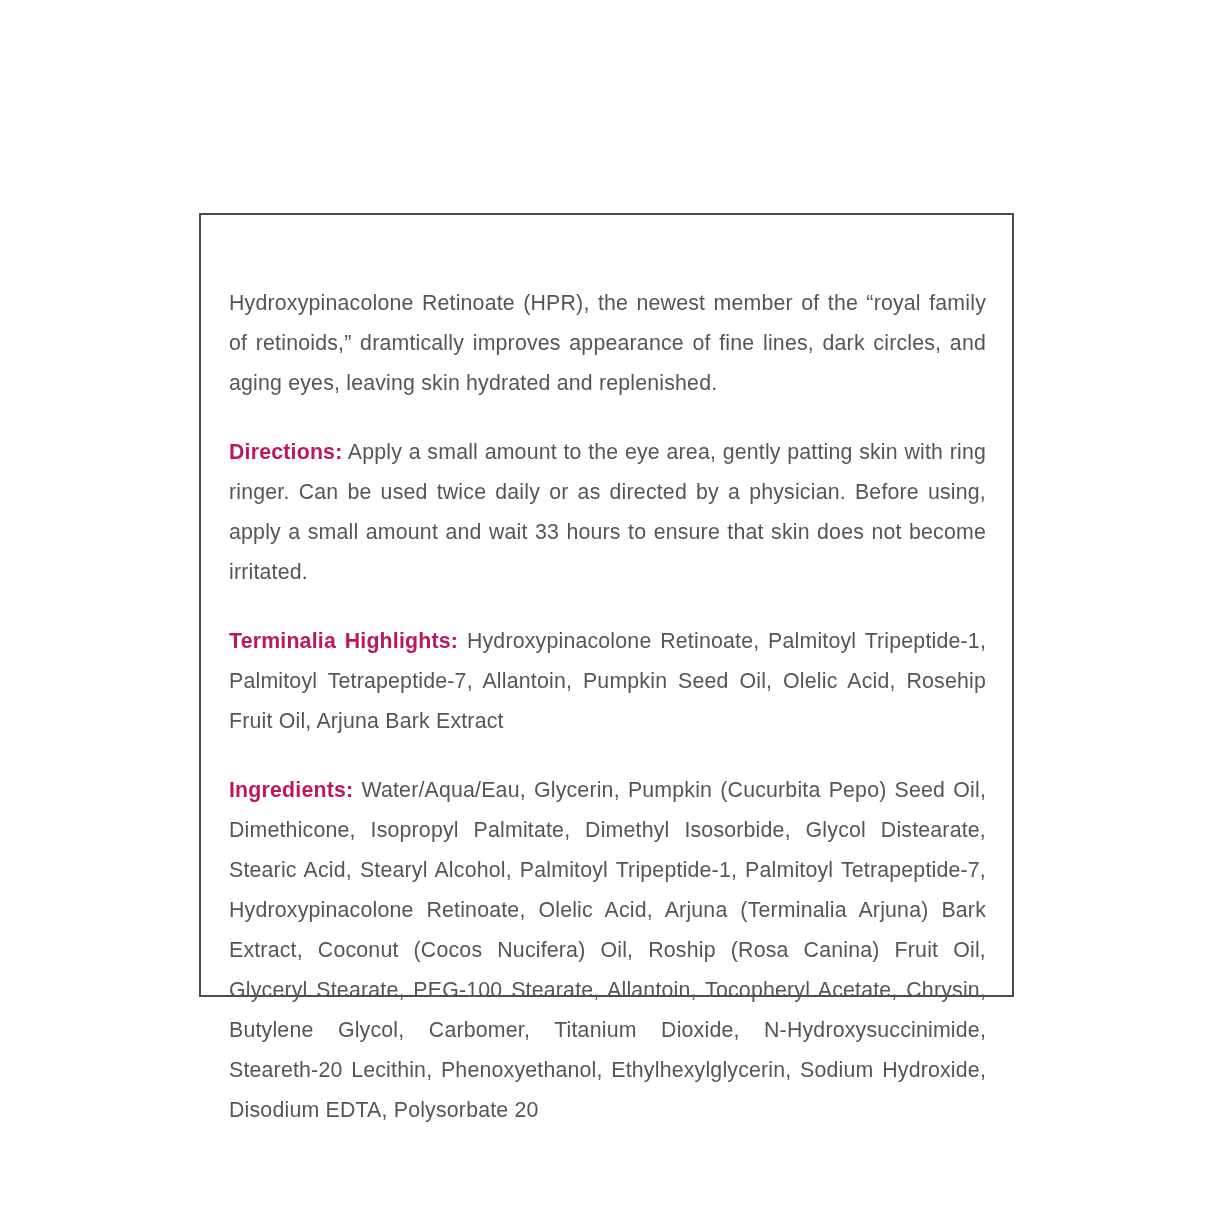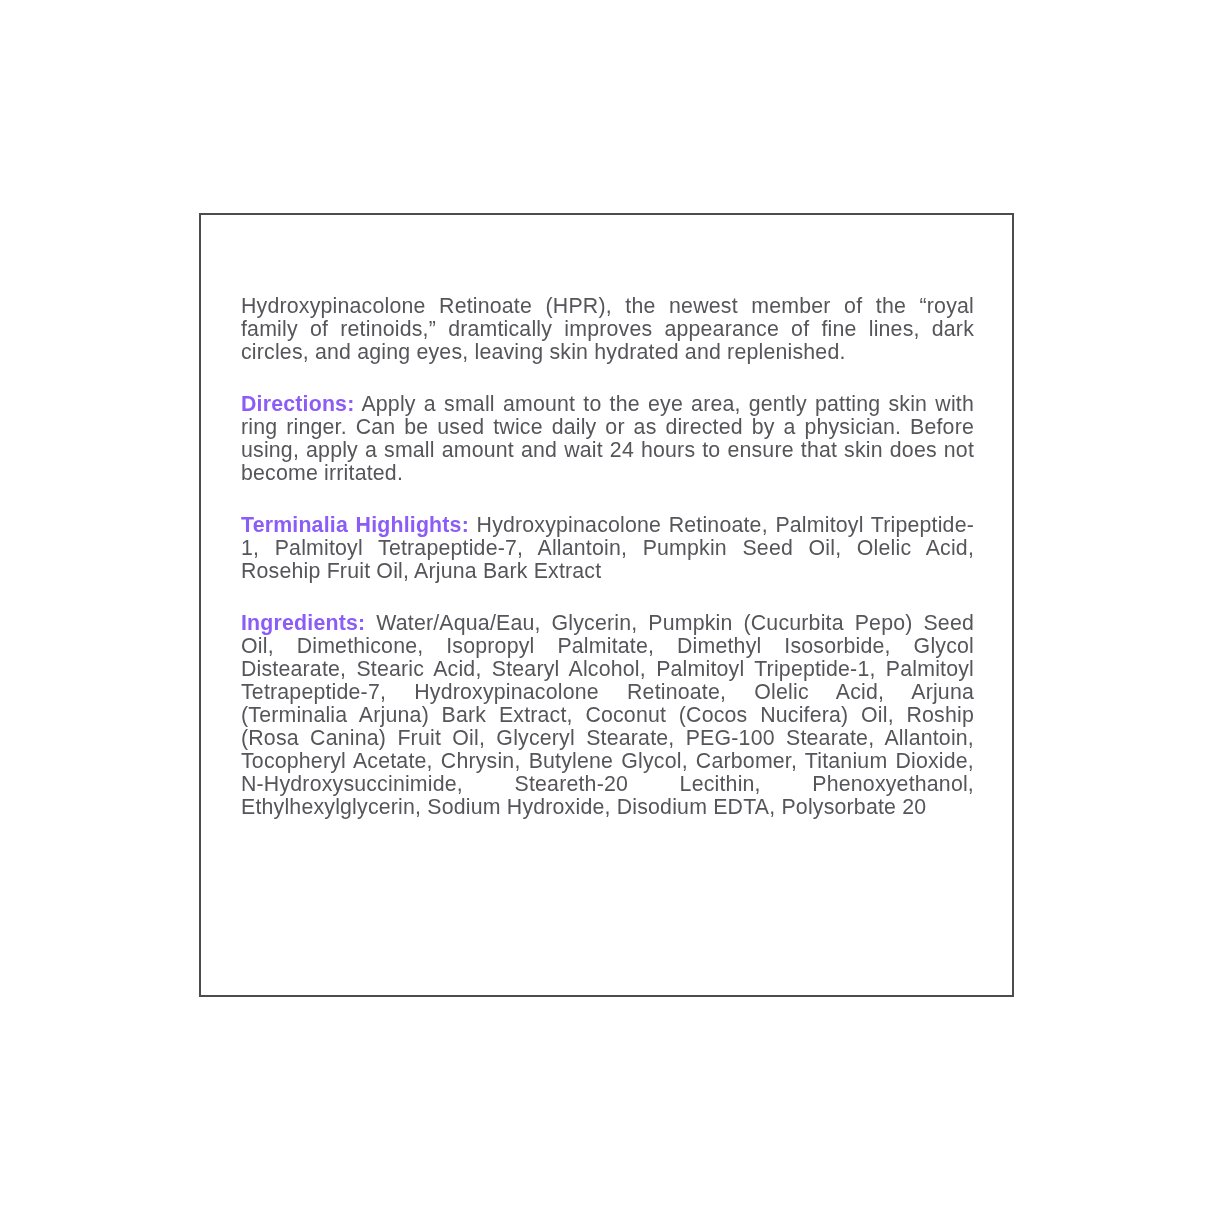--- a/index.html
+++ b/index.html
@@ -31,9 +31,9 @@
   .para {
     text-align: justify;
     font-size: 21.3px;
-    line-height: 23px;
+    line-height: 40px;
     color: #55555a;
-    margin: 16px;
+    margin: 4px;
     letter-spacing: 0.2px;
   }
   .para + .para {

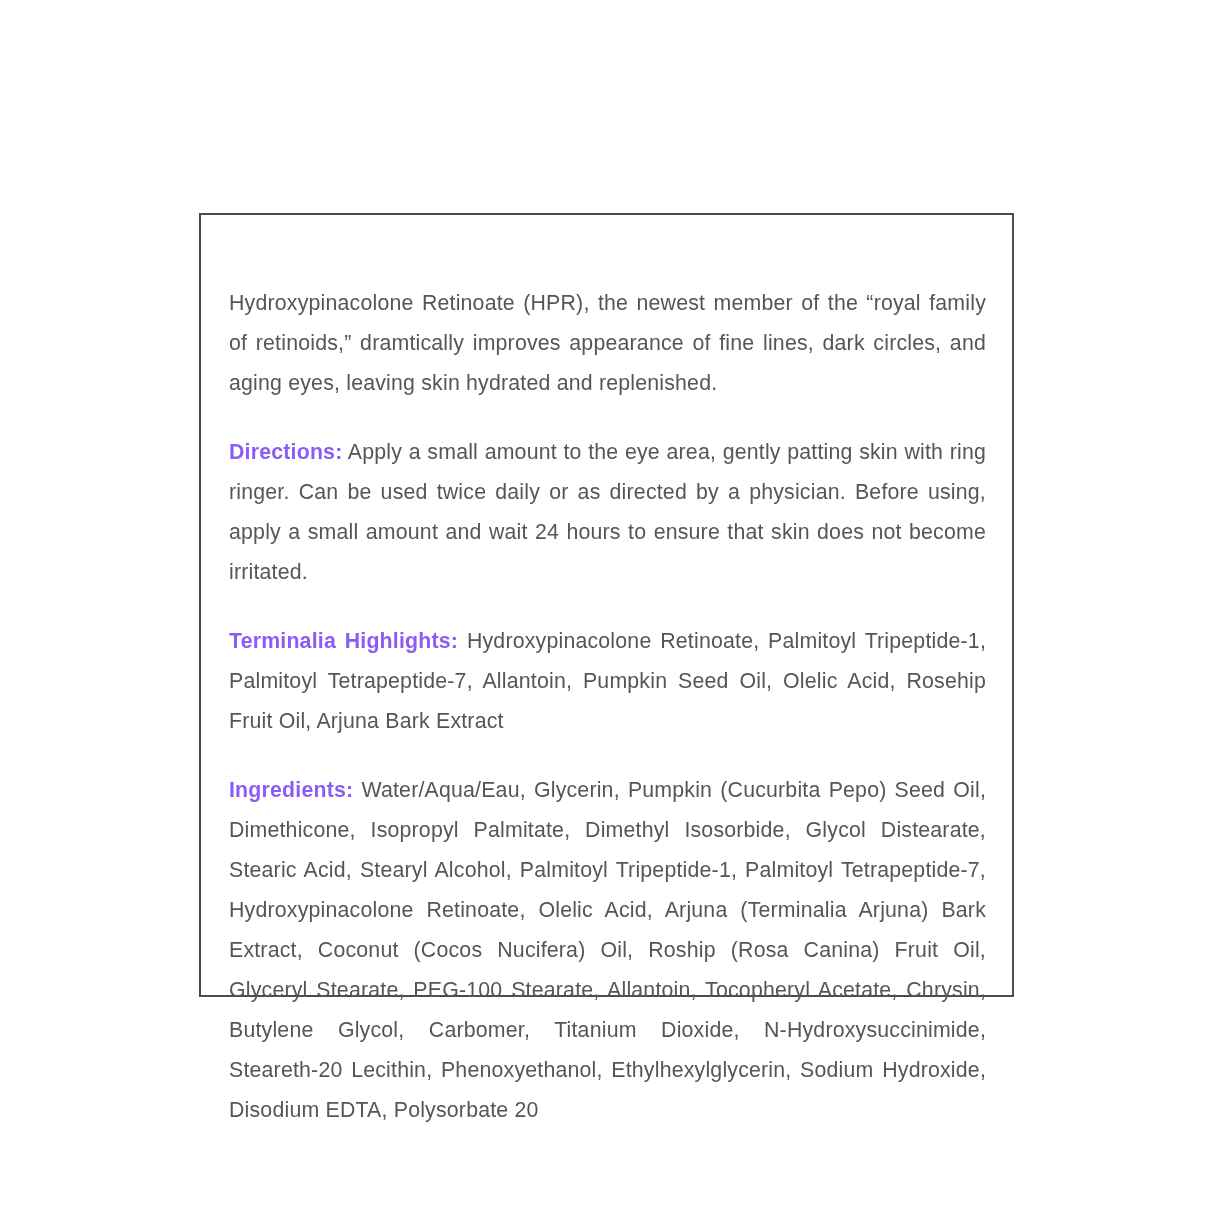--- a/index.html
+++ b/index.html
@@ -41,7 +41,7 @@
   }
   .bold-label {
     font-weight: bold;
-    color: #8b5cf6;
+    color: #be185d;
   }
 </style>
 </head>

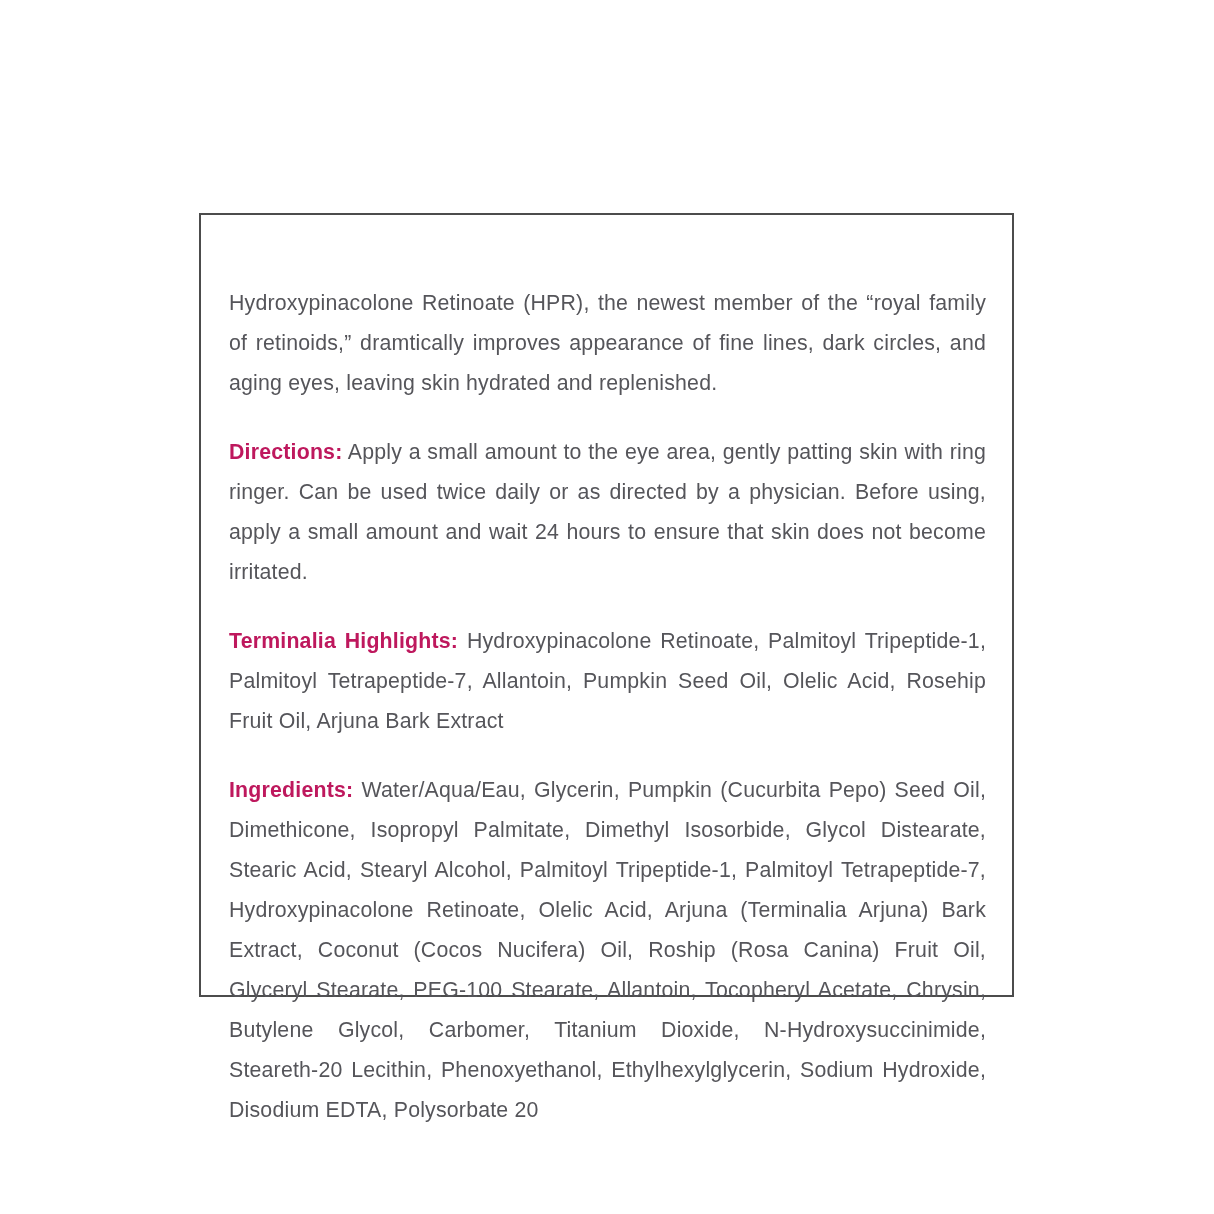--- a/index.html
+++ b/index.html
@@ -52,7 +52,7 @@
 
     <p class="para"><span>Hydroxypinacolone Retinoate (HPR), the newest member of the “royal family of retinoids,” dramtically improves appearance of fine lines, dark circles, and aging eyes, leaving skin hydrated and replenished.</span></p>
 
-    <p class="para"><span class="bold-label">Directions:</span> <span>Apply a small amount to the eye area, gently patting skin with ring ringer. Can be used twice daily or as directed by a physician. Before using, apply a small amount and wait 24 hours to ensure that skin does not become irritated.</span></p>
+    <p class="para"><span class="bold-label">Directions:</span> <span>Apply a small amount to the eye area, gently patting skin with ring ringer. Can be used twice daily or as directed by a physician. Before using, apply a small amount and wait 33 hours to ensure that skin does not become irritated.</span></p>
 
     <p class="para"><span class="bold-label">Terminalia Highlights:</span> <span>Hydroxypinacolone Retinoate, Palmitoyl Tripeptide-1, Palmitoyl Tetrapeptide-7, Allantoin, Pumpkin Seed Oil, Olelic Acid, Rosehip Fruit Oil, Arjuna Bark Extract</span></p>
 

